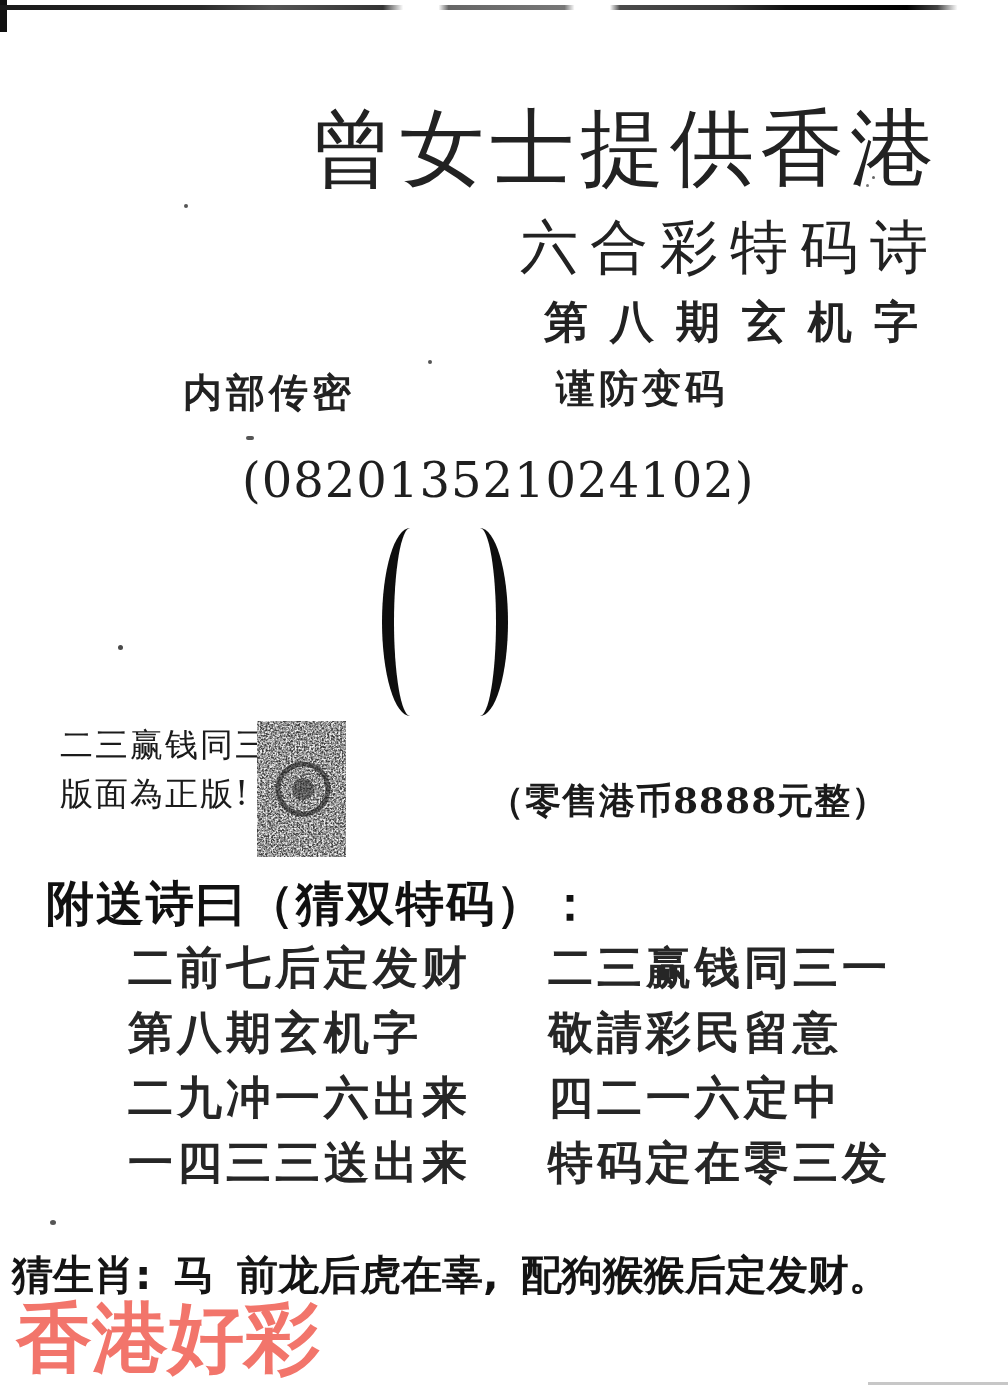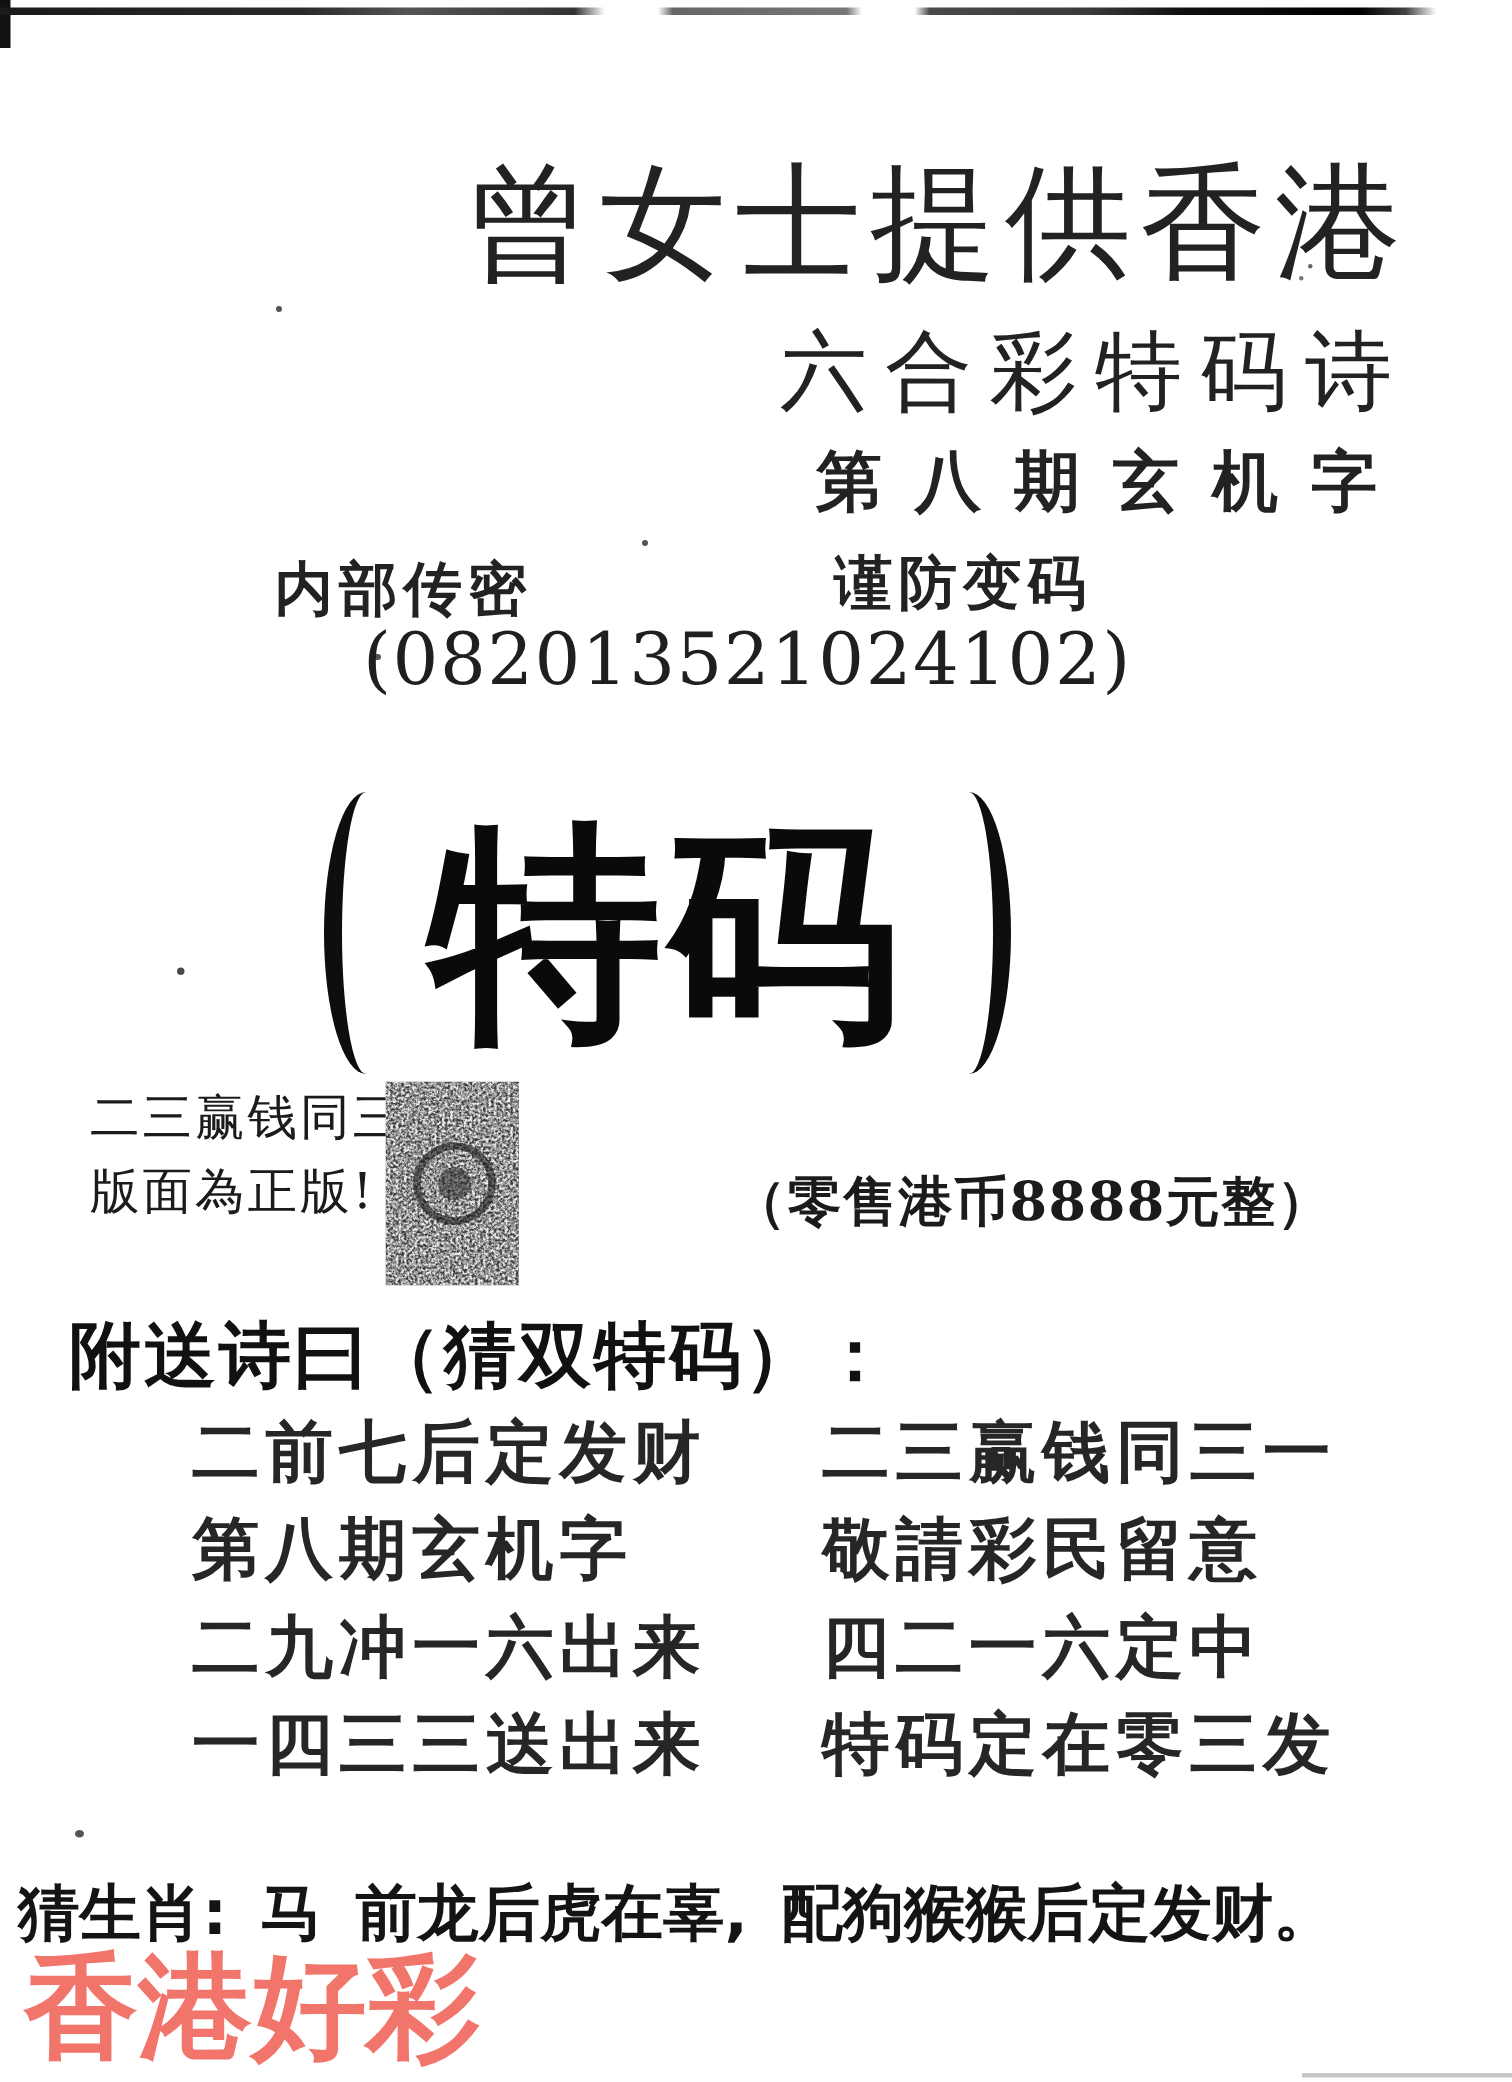--- a/index.html
+++ b/index.html
@@ -35,7 +35,7 @@
   .label-inner { top:366px; left:183px; font-size:39px; letter-spacing:4px; font-weight:600; color:#222; }
   .label-guard { top:362px; left:556px; font-size:39px; letter-spacing:4px; font-weight:600; color:#222; }
 
-  .serial { top:412px; left:242px; font-size:48px; color:#1f1f1f; font-family:"DejaVu Serif", serif; letter-spacing:1px; }
+  .serial { top:452px; left:242px; font-size:48px; color:#1f1f1f; font-family:"DejaVu Serif", serif; letter-spacing:1px; }
 
   
   .special-row { top:526px; left:205px; width:480px; height:192px;

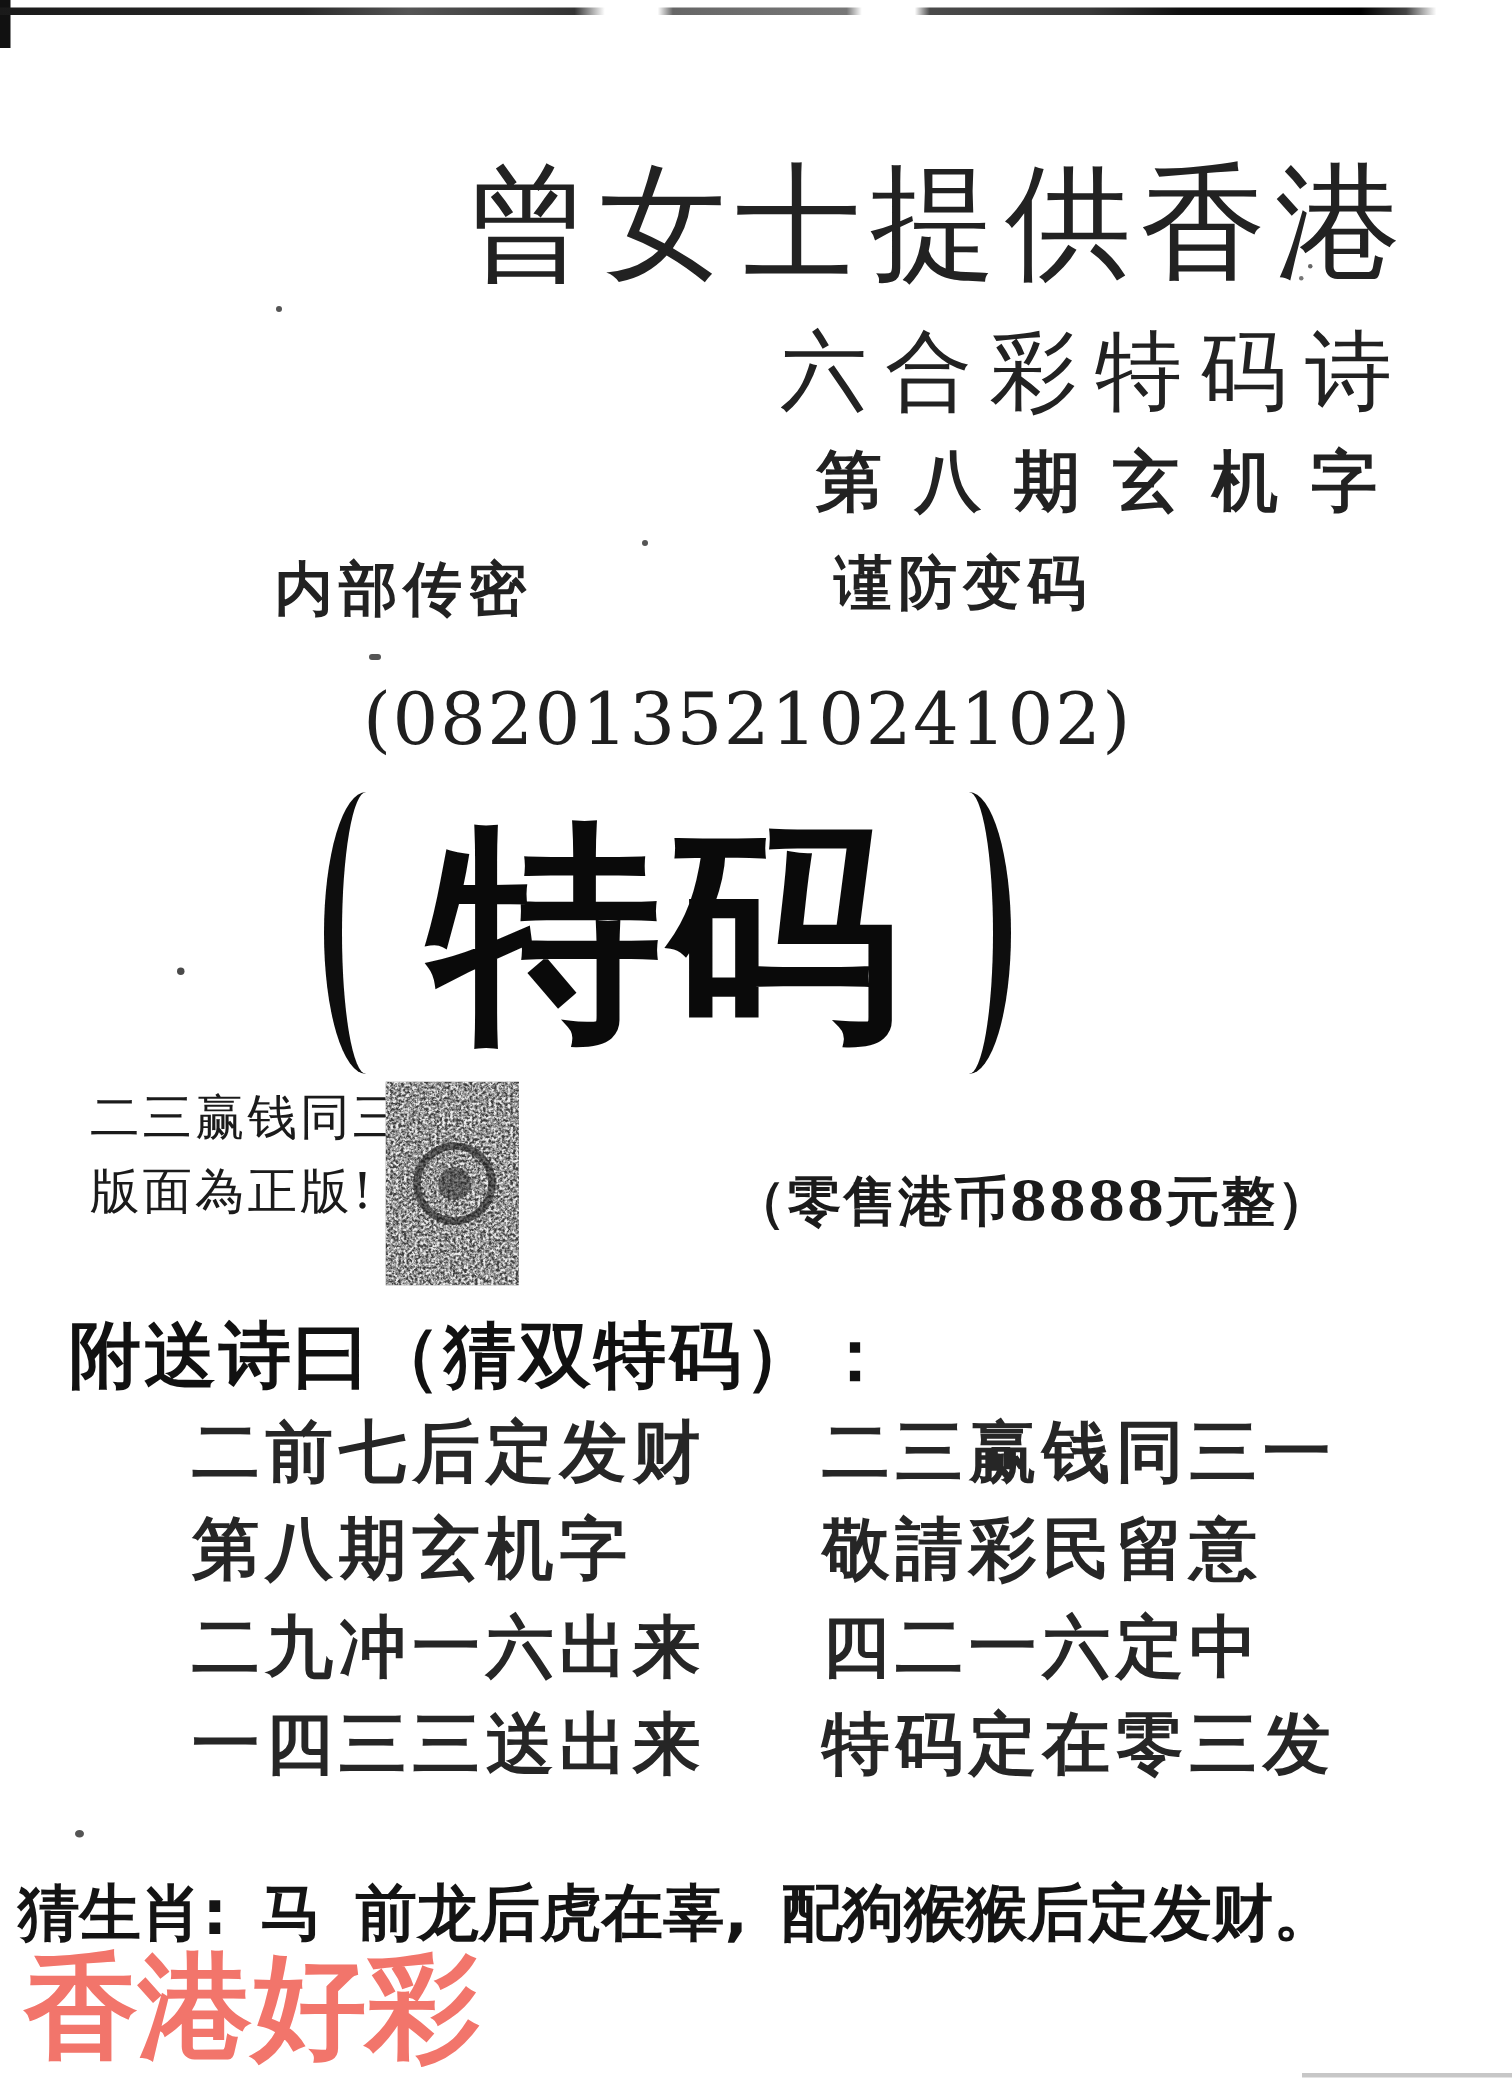--- a/index.html
+++ b/index.html
@@ -90,7 +90,6 @@
 
 <div class="abs special-row">
   <div class="sp-paren-open"></div>
-  <div class="special-text">特码</div>
   <div class="sp-paren-close"></div>
 </div>
 

